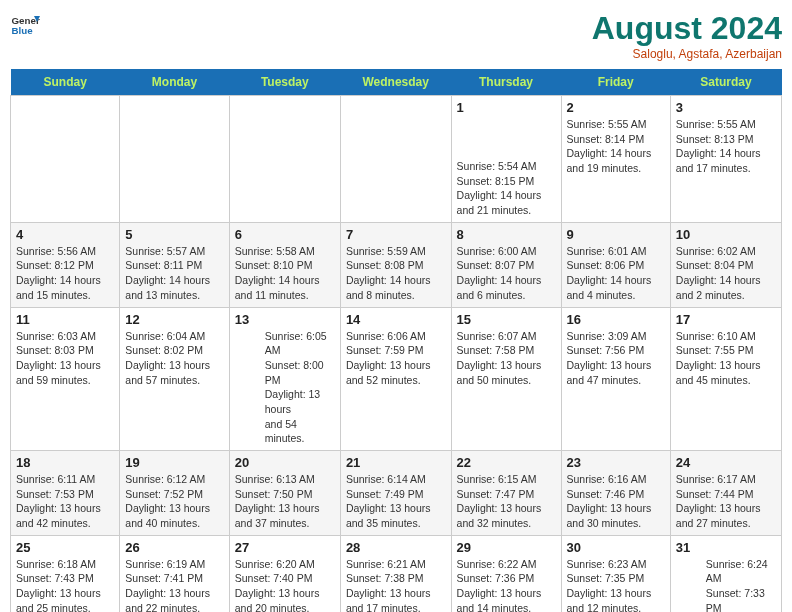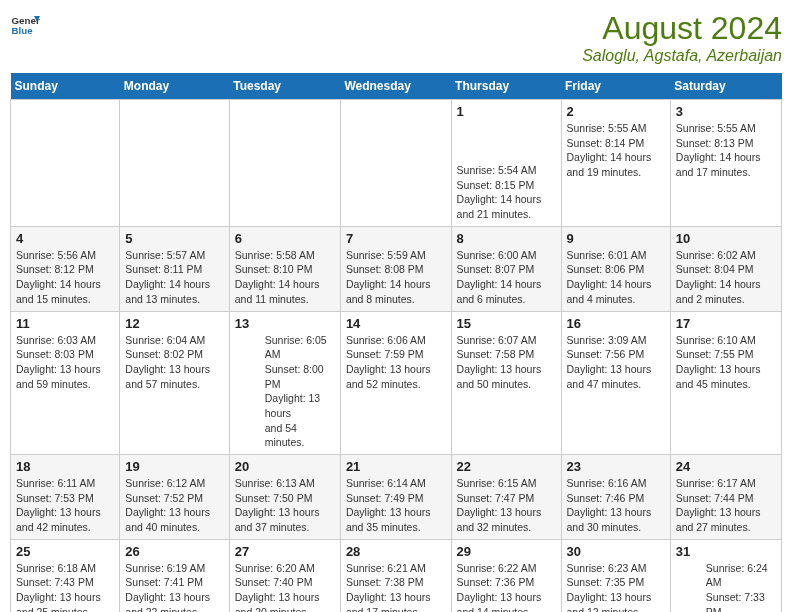--- a/index.html
+++ b/index.html
@@ -30,8 +30,8 @@
     }
     .main-title {
       font-size: 32px;
-      font-weight: normal;
-      color: #4d7c0f;
+      font-weight: bold;
+      color: #0f766e;
     }
     .subtitle {
       font-size: 16px;

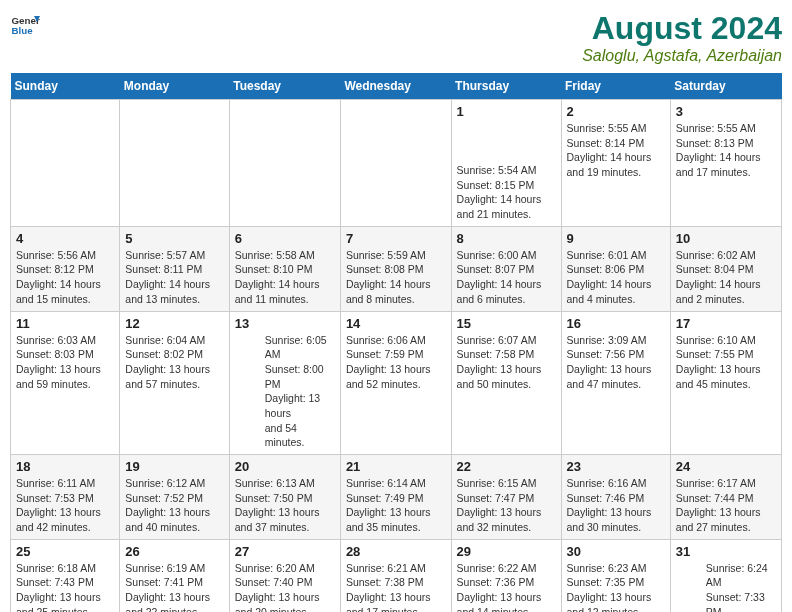--- a/index.html
+++ b/index.html
@@ -34,9 +34,8 @@
       color: #0f766e;
     }
     .subtitle {
-      font-size: 16px;
-      color: #4d7c0f;
-      font-style: italic;
+      font-size: 12px;
+      color: #c2410c;
     }
     table {
       width: 100%;

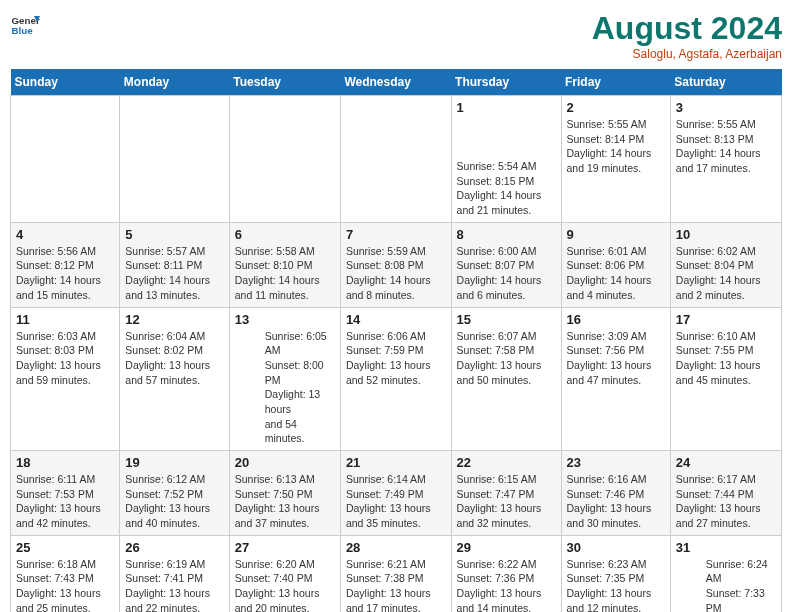--- a/index.html
+++ b/index.html
@@ -44,9 +44,9 @@
     }
     thead tr th {
       background-color: #1a6fb5;
-      color: #ffffff;
+      color: #bef264;
       padding: 6px 4px;
-      text-align: left;
+      text-align: center;
       font-size: 12px;
       font-weight: bold;
     }

